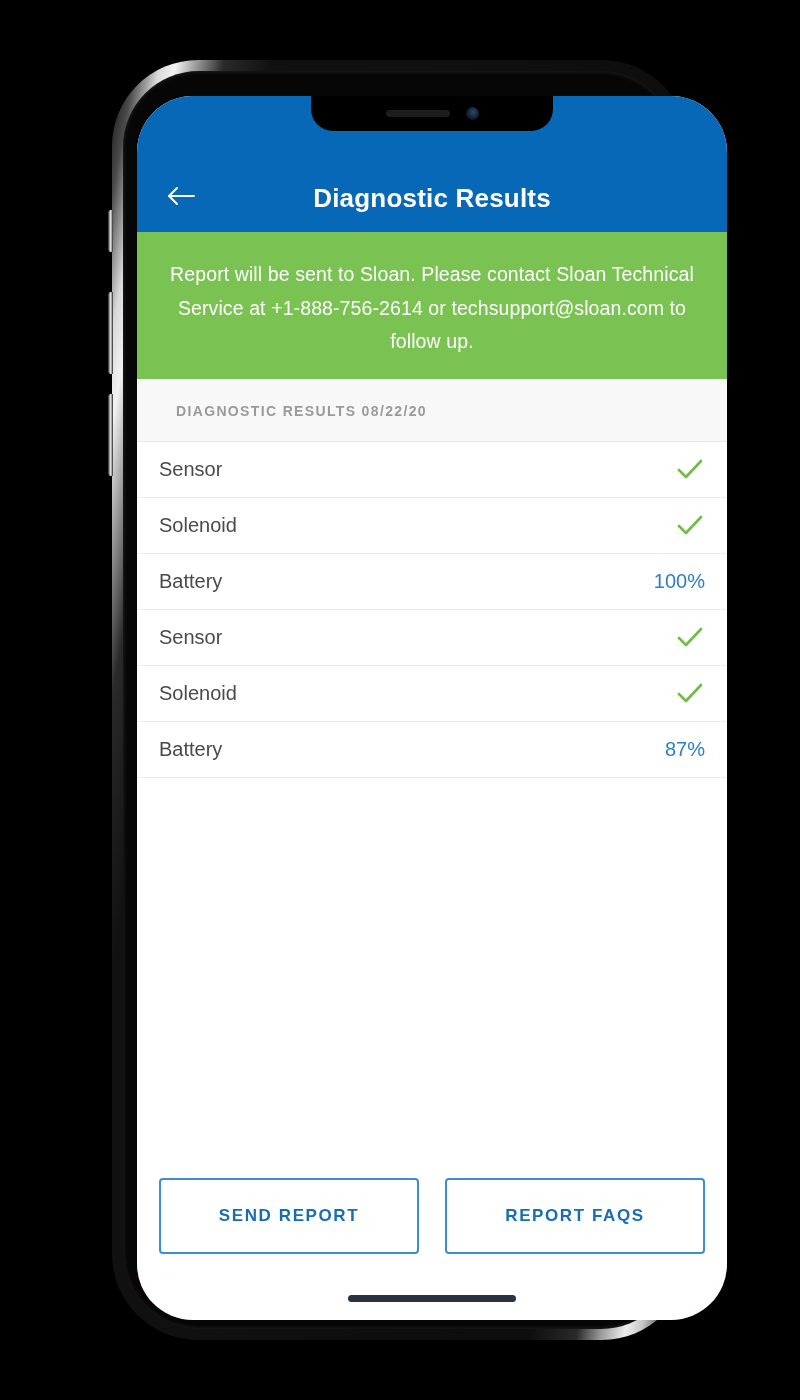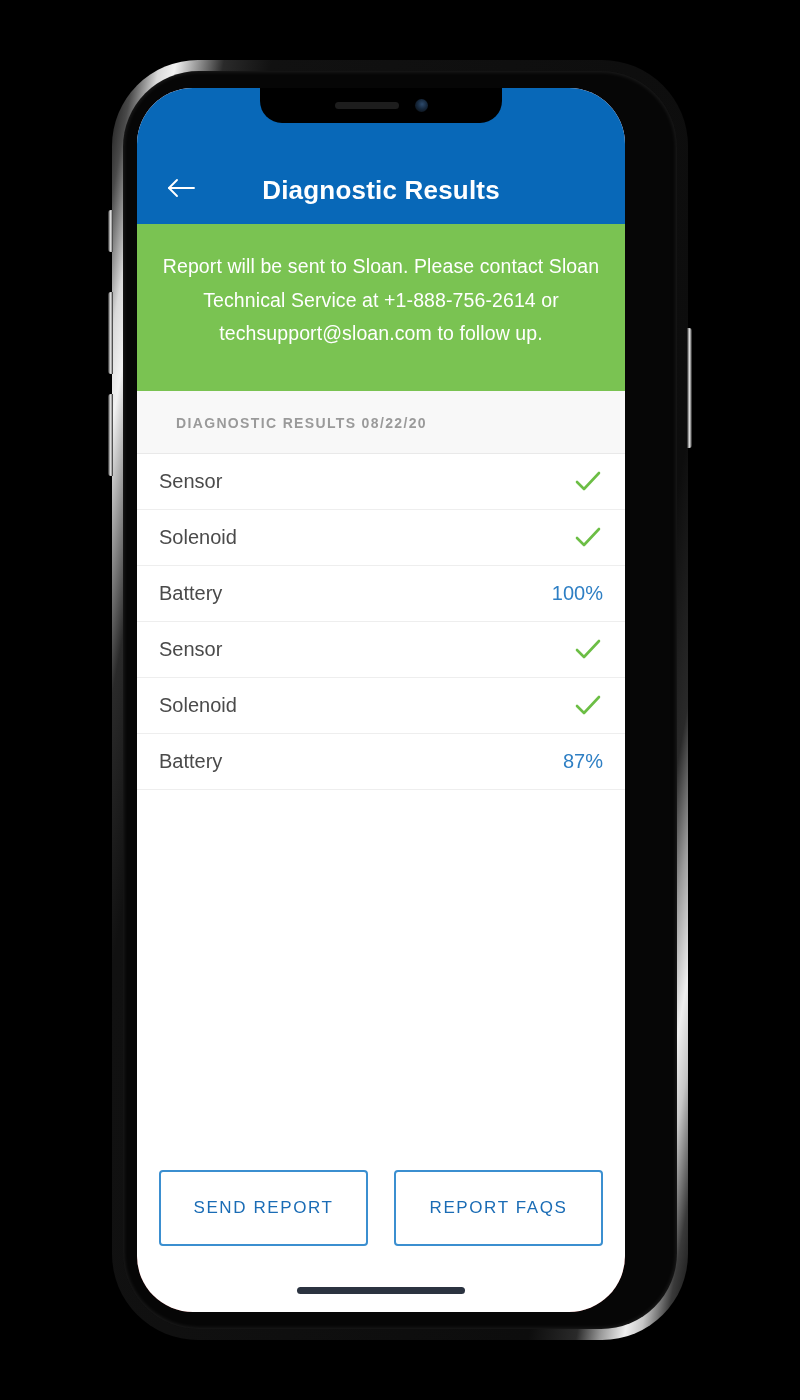--- a/index.html
+++ b/index.html
@@ -64,8 +64,8 @@
   .screen {
     position: absolute;
     left: 137px;
-    top: 88px;
-    width: 488px;
+    top: 96px;
+    width: 590px;
     height: 1224px;
     border-radius: 56px;
     overflow: hidden;

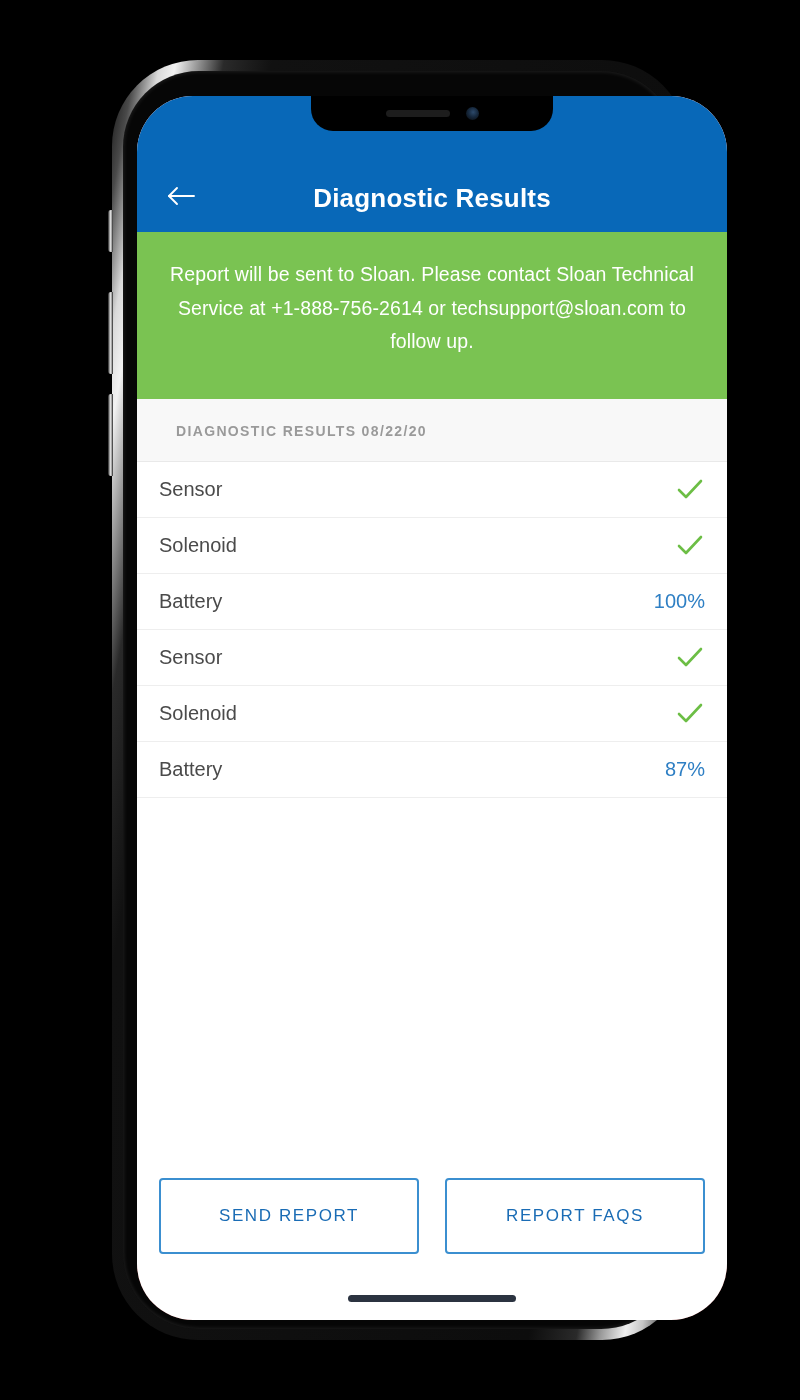--- a/index.html
+++ b/index.html
@@ -158,7 +158,7 @@
     flex: 0 0 auto;
     background: #7ac352;
     color: #ffffff;
-    padding: 26px 22px 40px;
+    padding: 26px 22px 20px;
     text-align: center;
     font-size: 19.5px;
     line-height: 1.72;

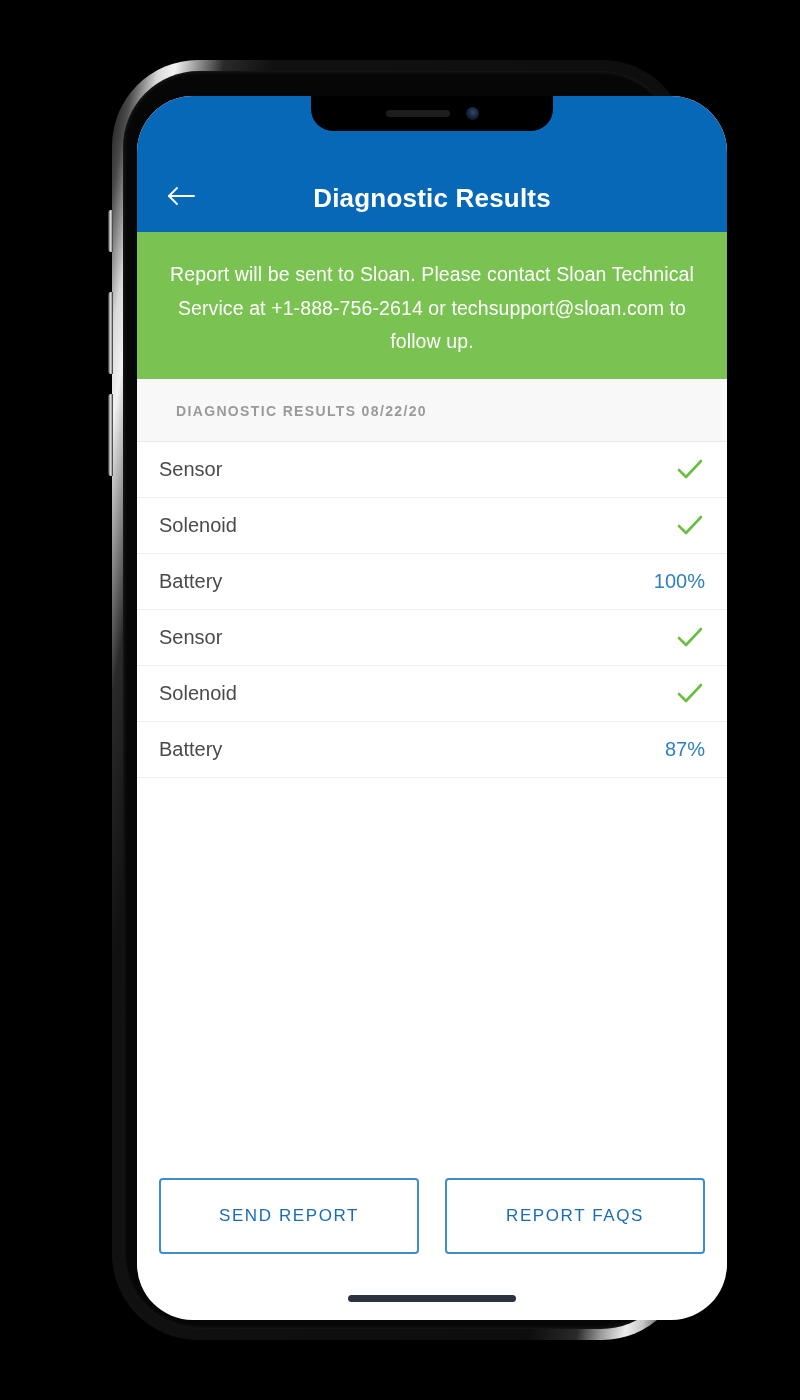--- a/index.html
+++ b/index.html
@@ -218,7 +218,7 @@
     background: #ffffff;
     color: #1a6cb5;
     font-size: 17px;
-    font-weight: normal;
+    font-weight: bold;
     letter-spacing: 1.6px;
     display: flex;
     align-items: center;

